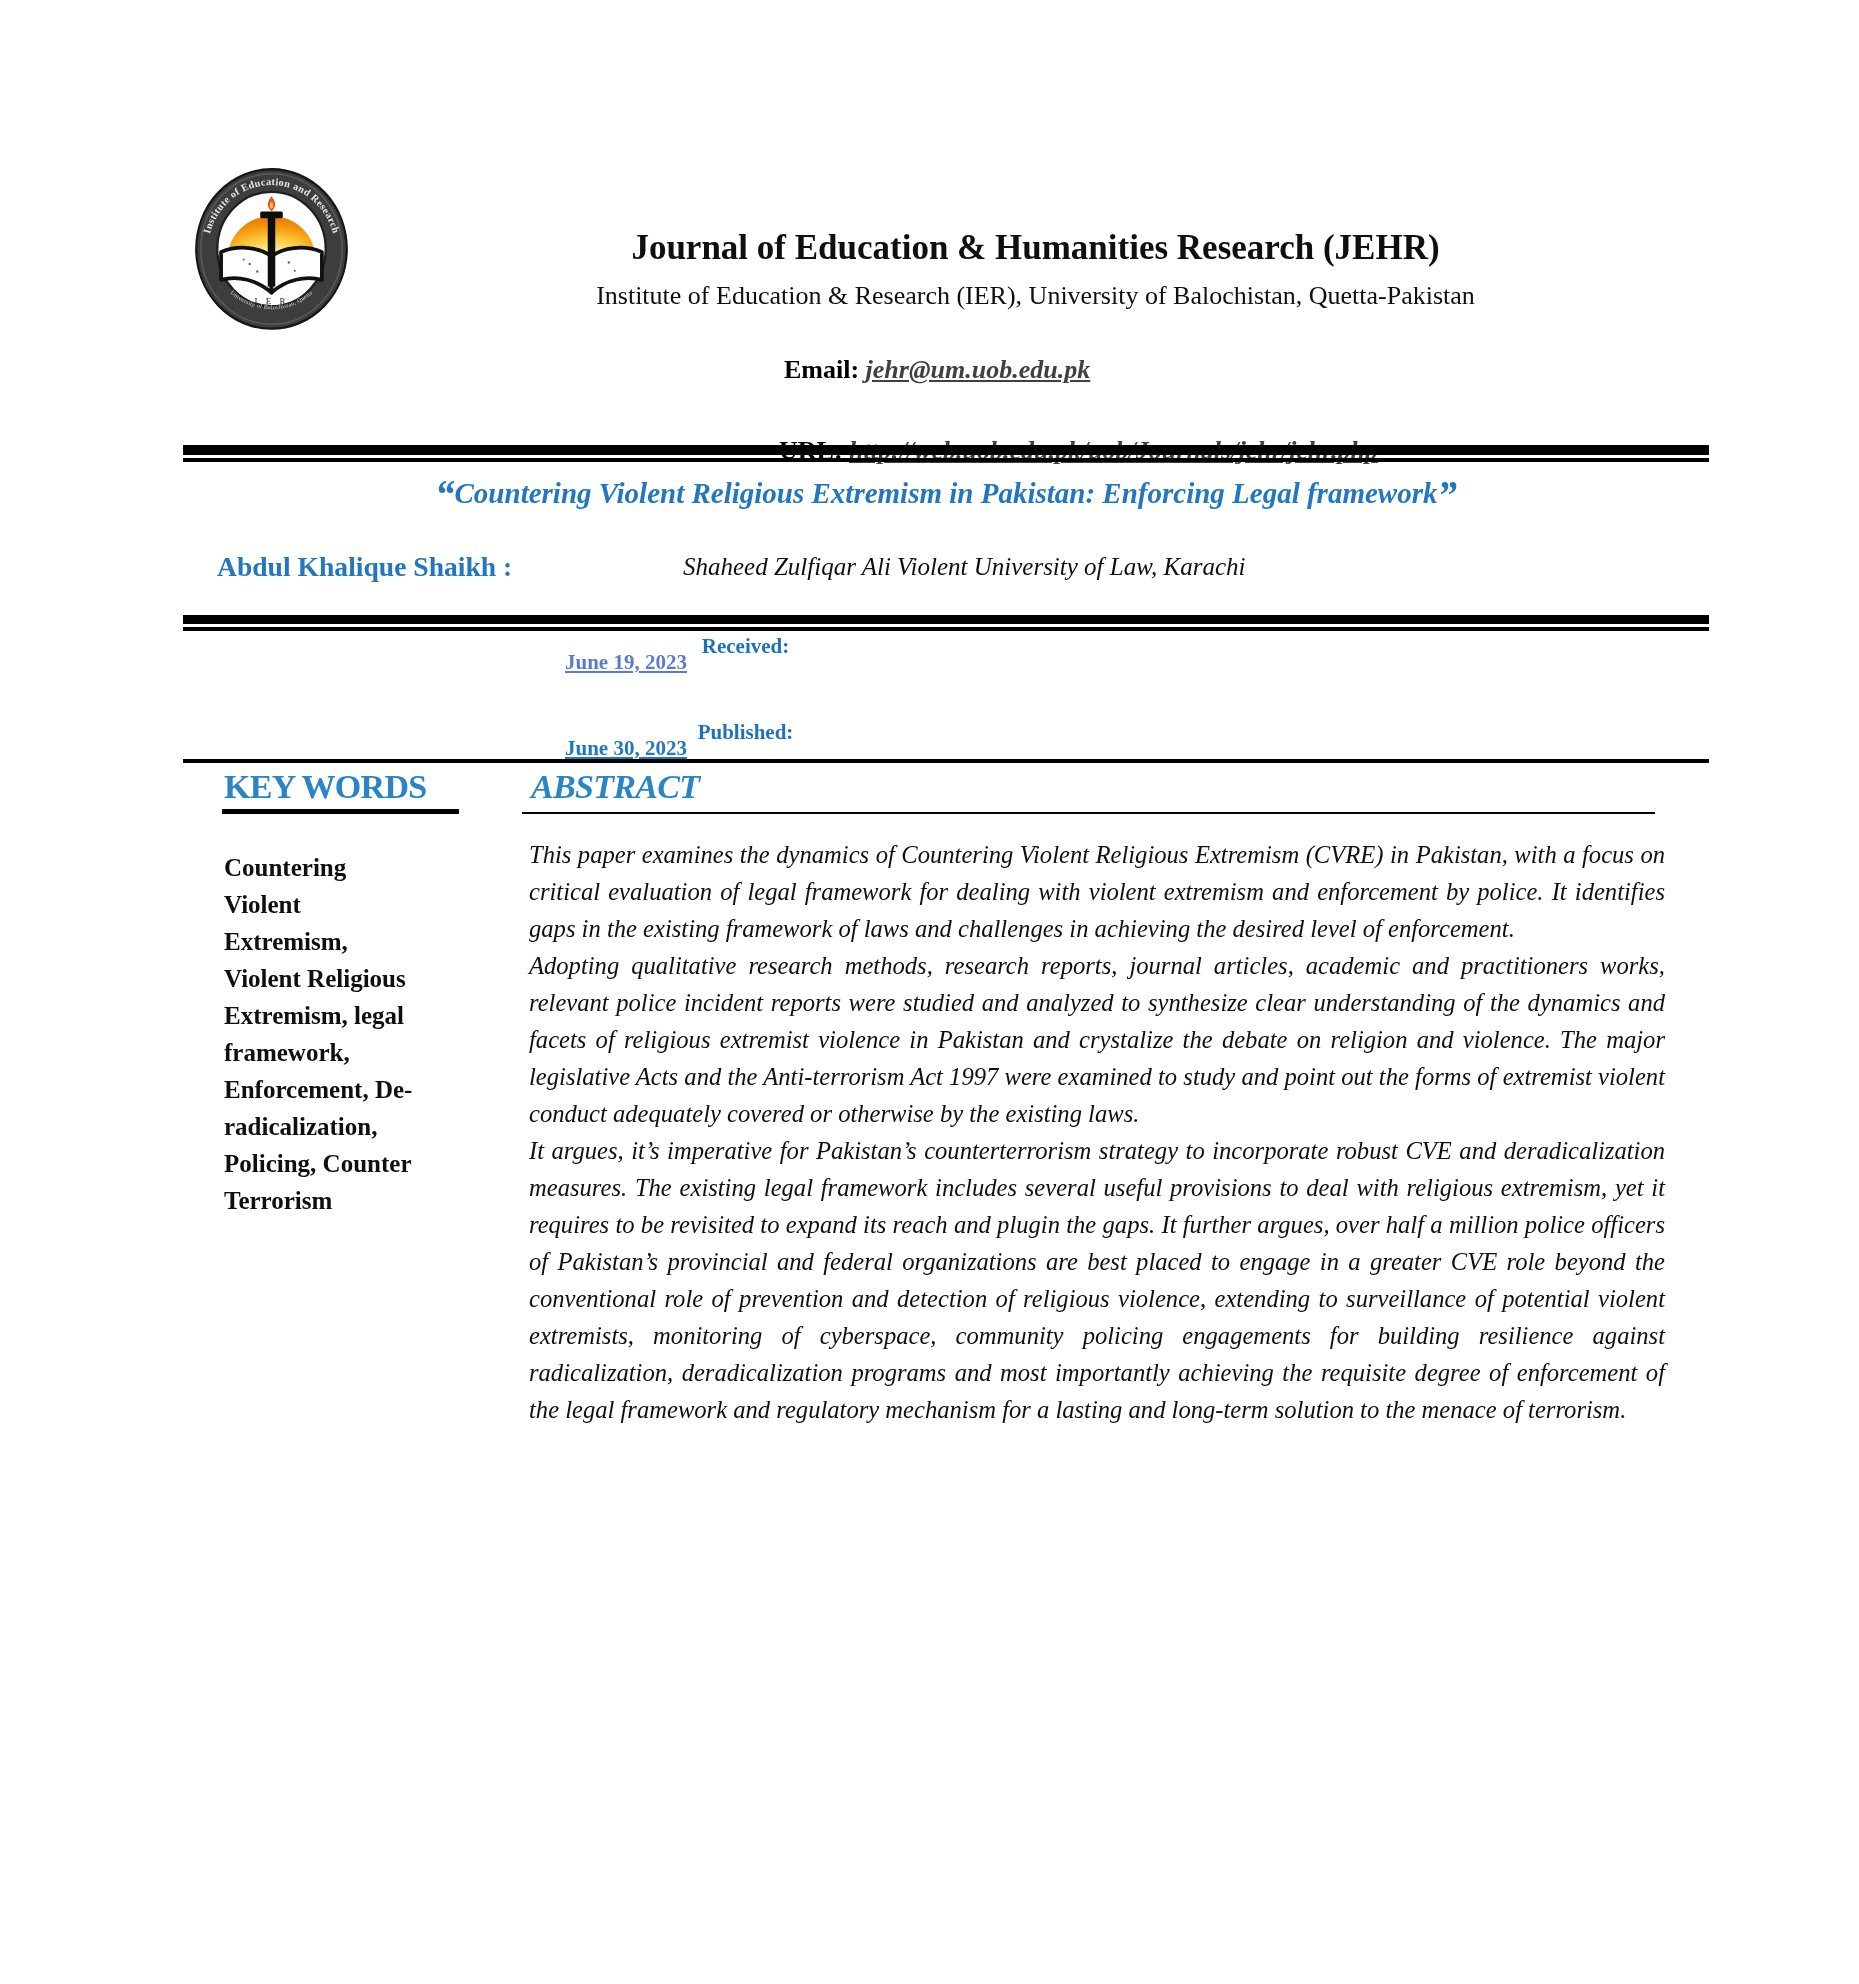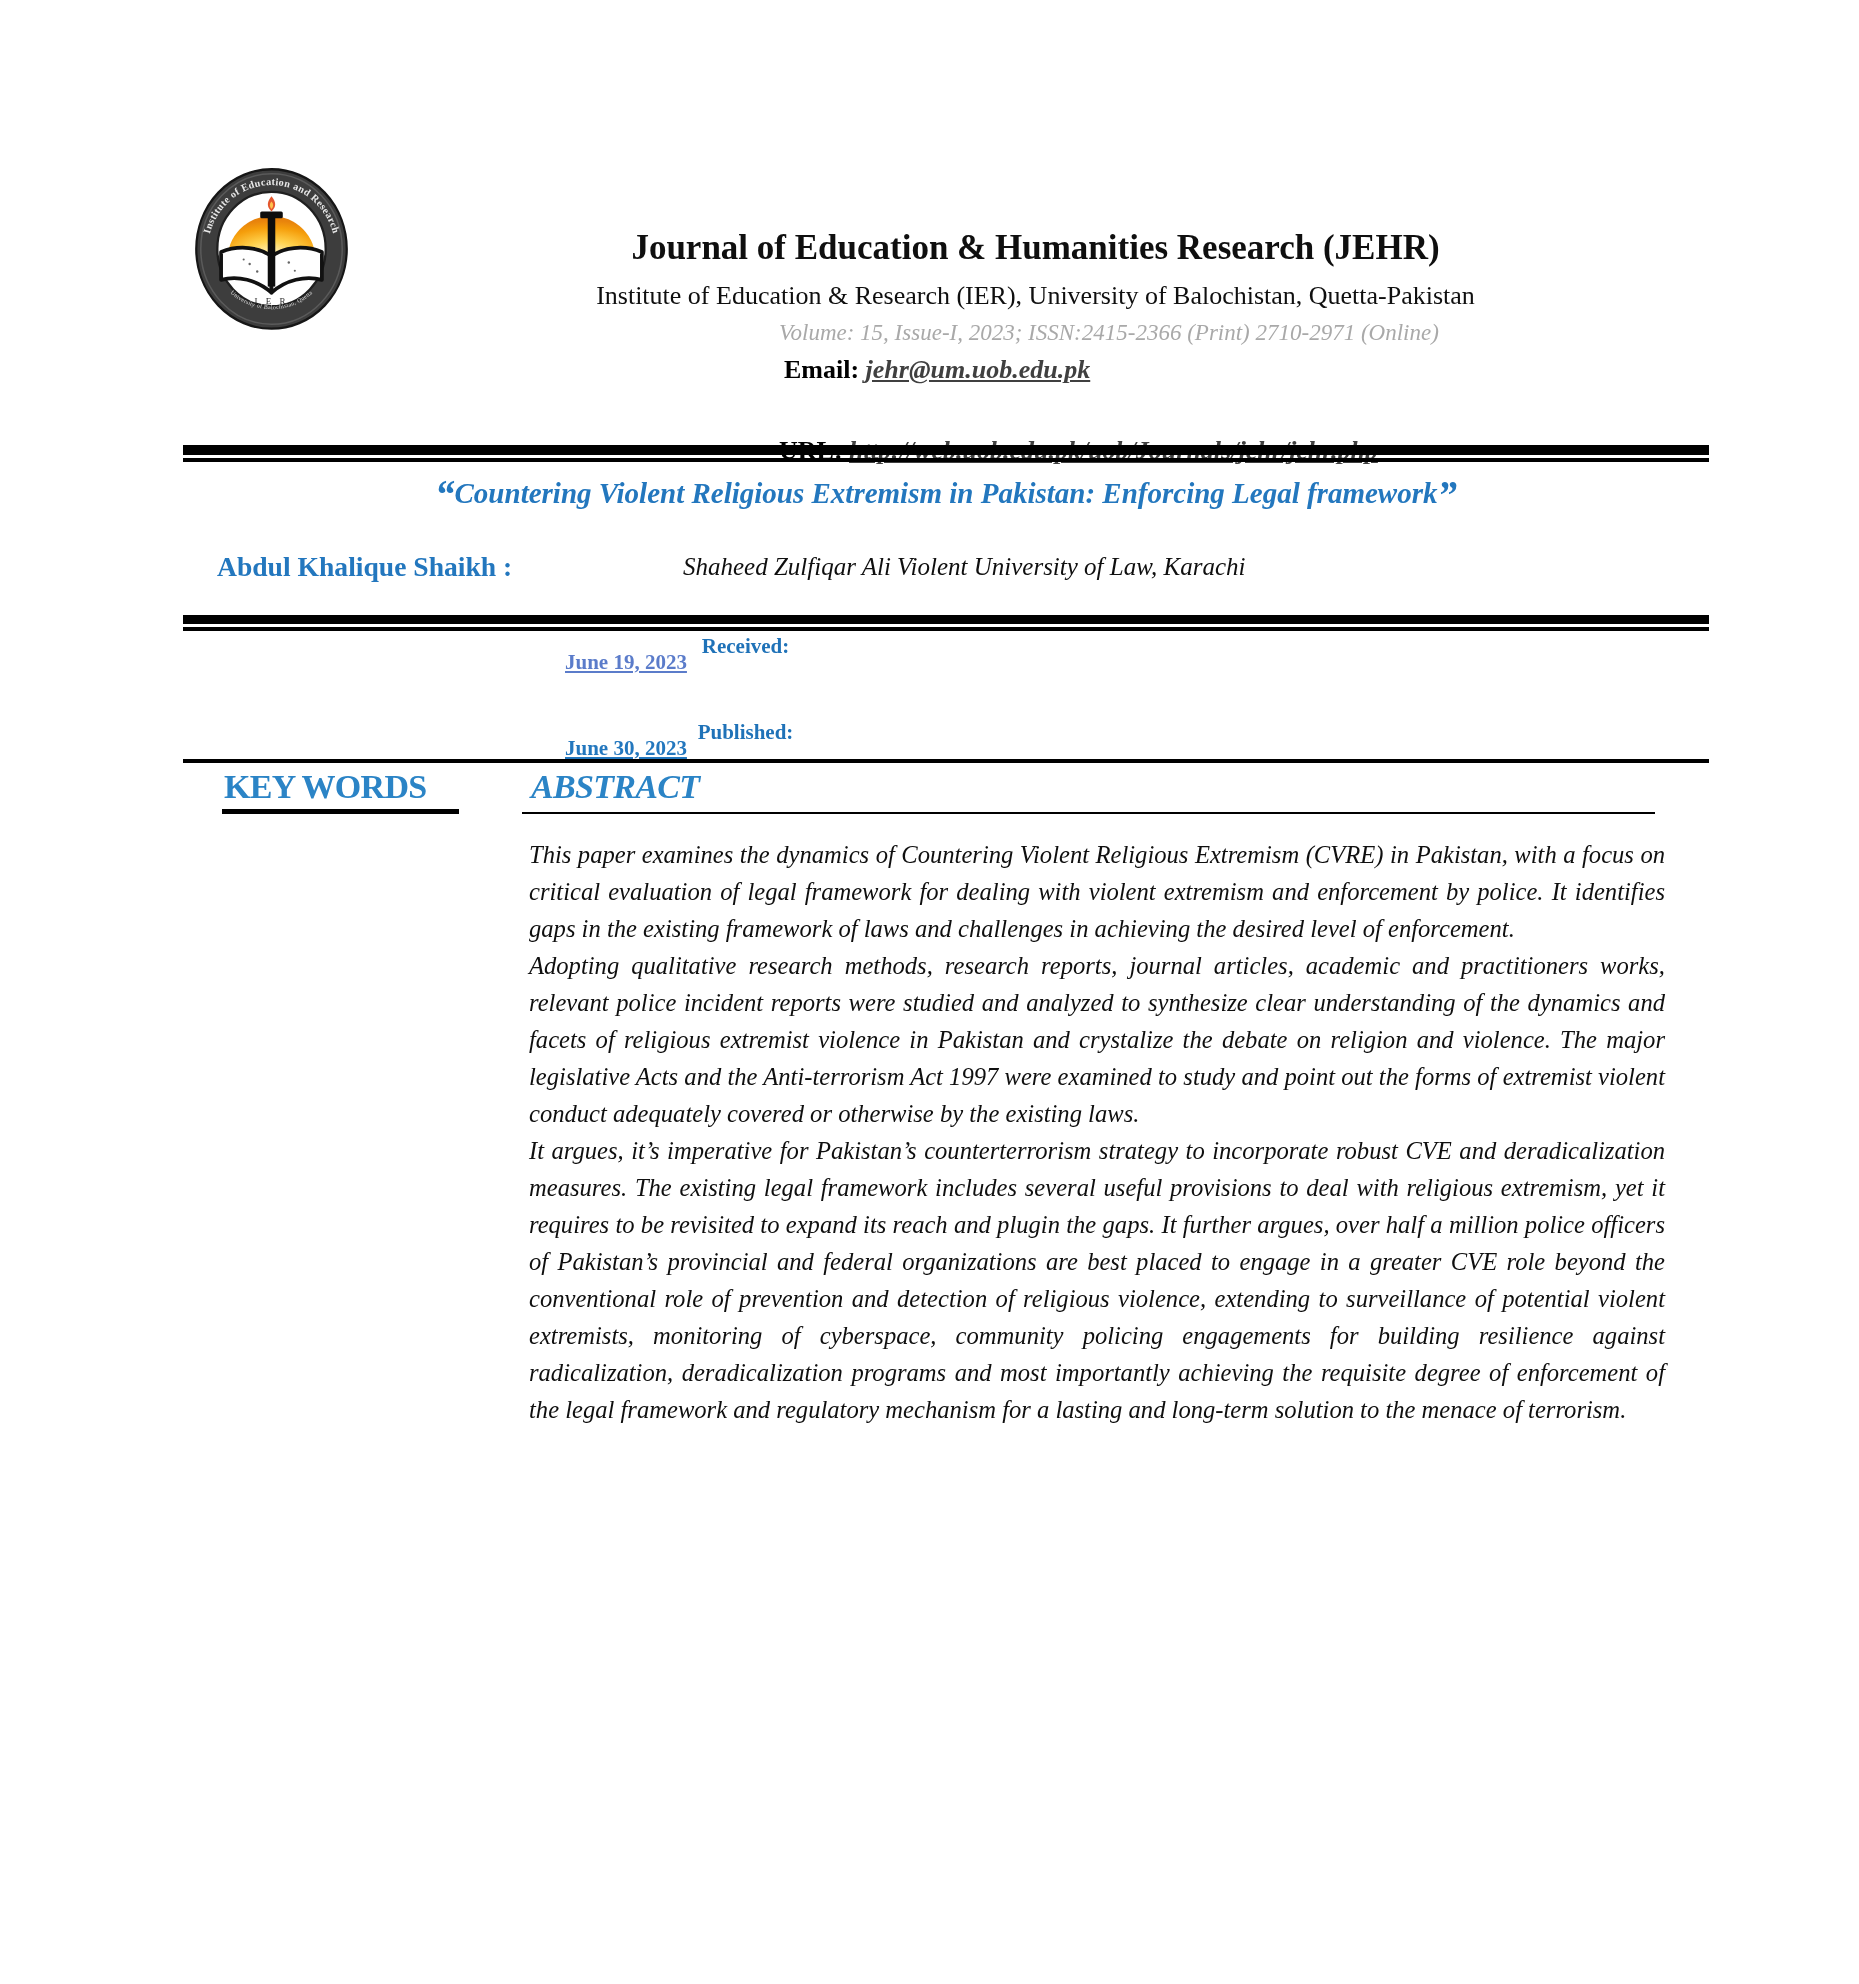--- a/index.html
+++ b/index.html
@@ -102,7 +102,6 @@
 
   <div class="jname">Journal of Education &amp; Humanities Research (JEHR)</div>
   <div class="jinst">Institute of Education &amp; Research (IER), University of Balochistan, Quetta-Pakistan</div>
-  <div class="jvol">Volume: 15, Issue-I, 2023; ISSN:2415-2366 (Print) 2710-2971 (Online)</div>
 
   <div class="jline email">
     <span class="lbl">Email:</span>

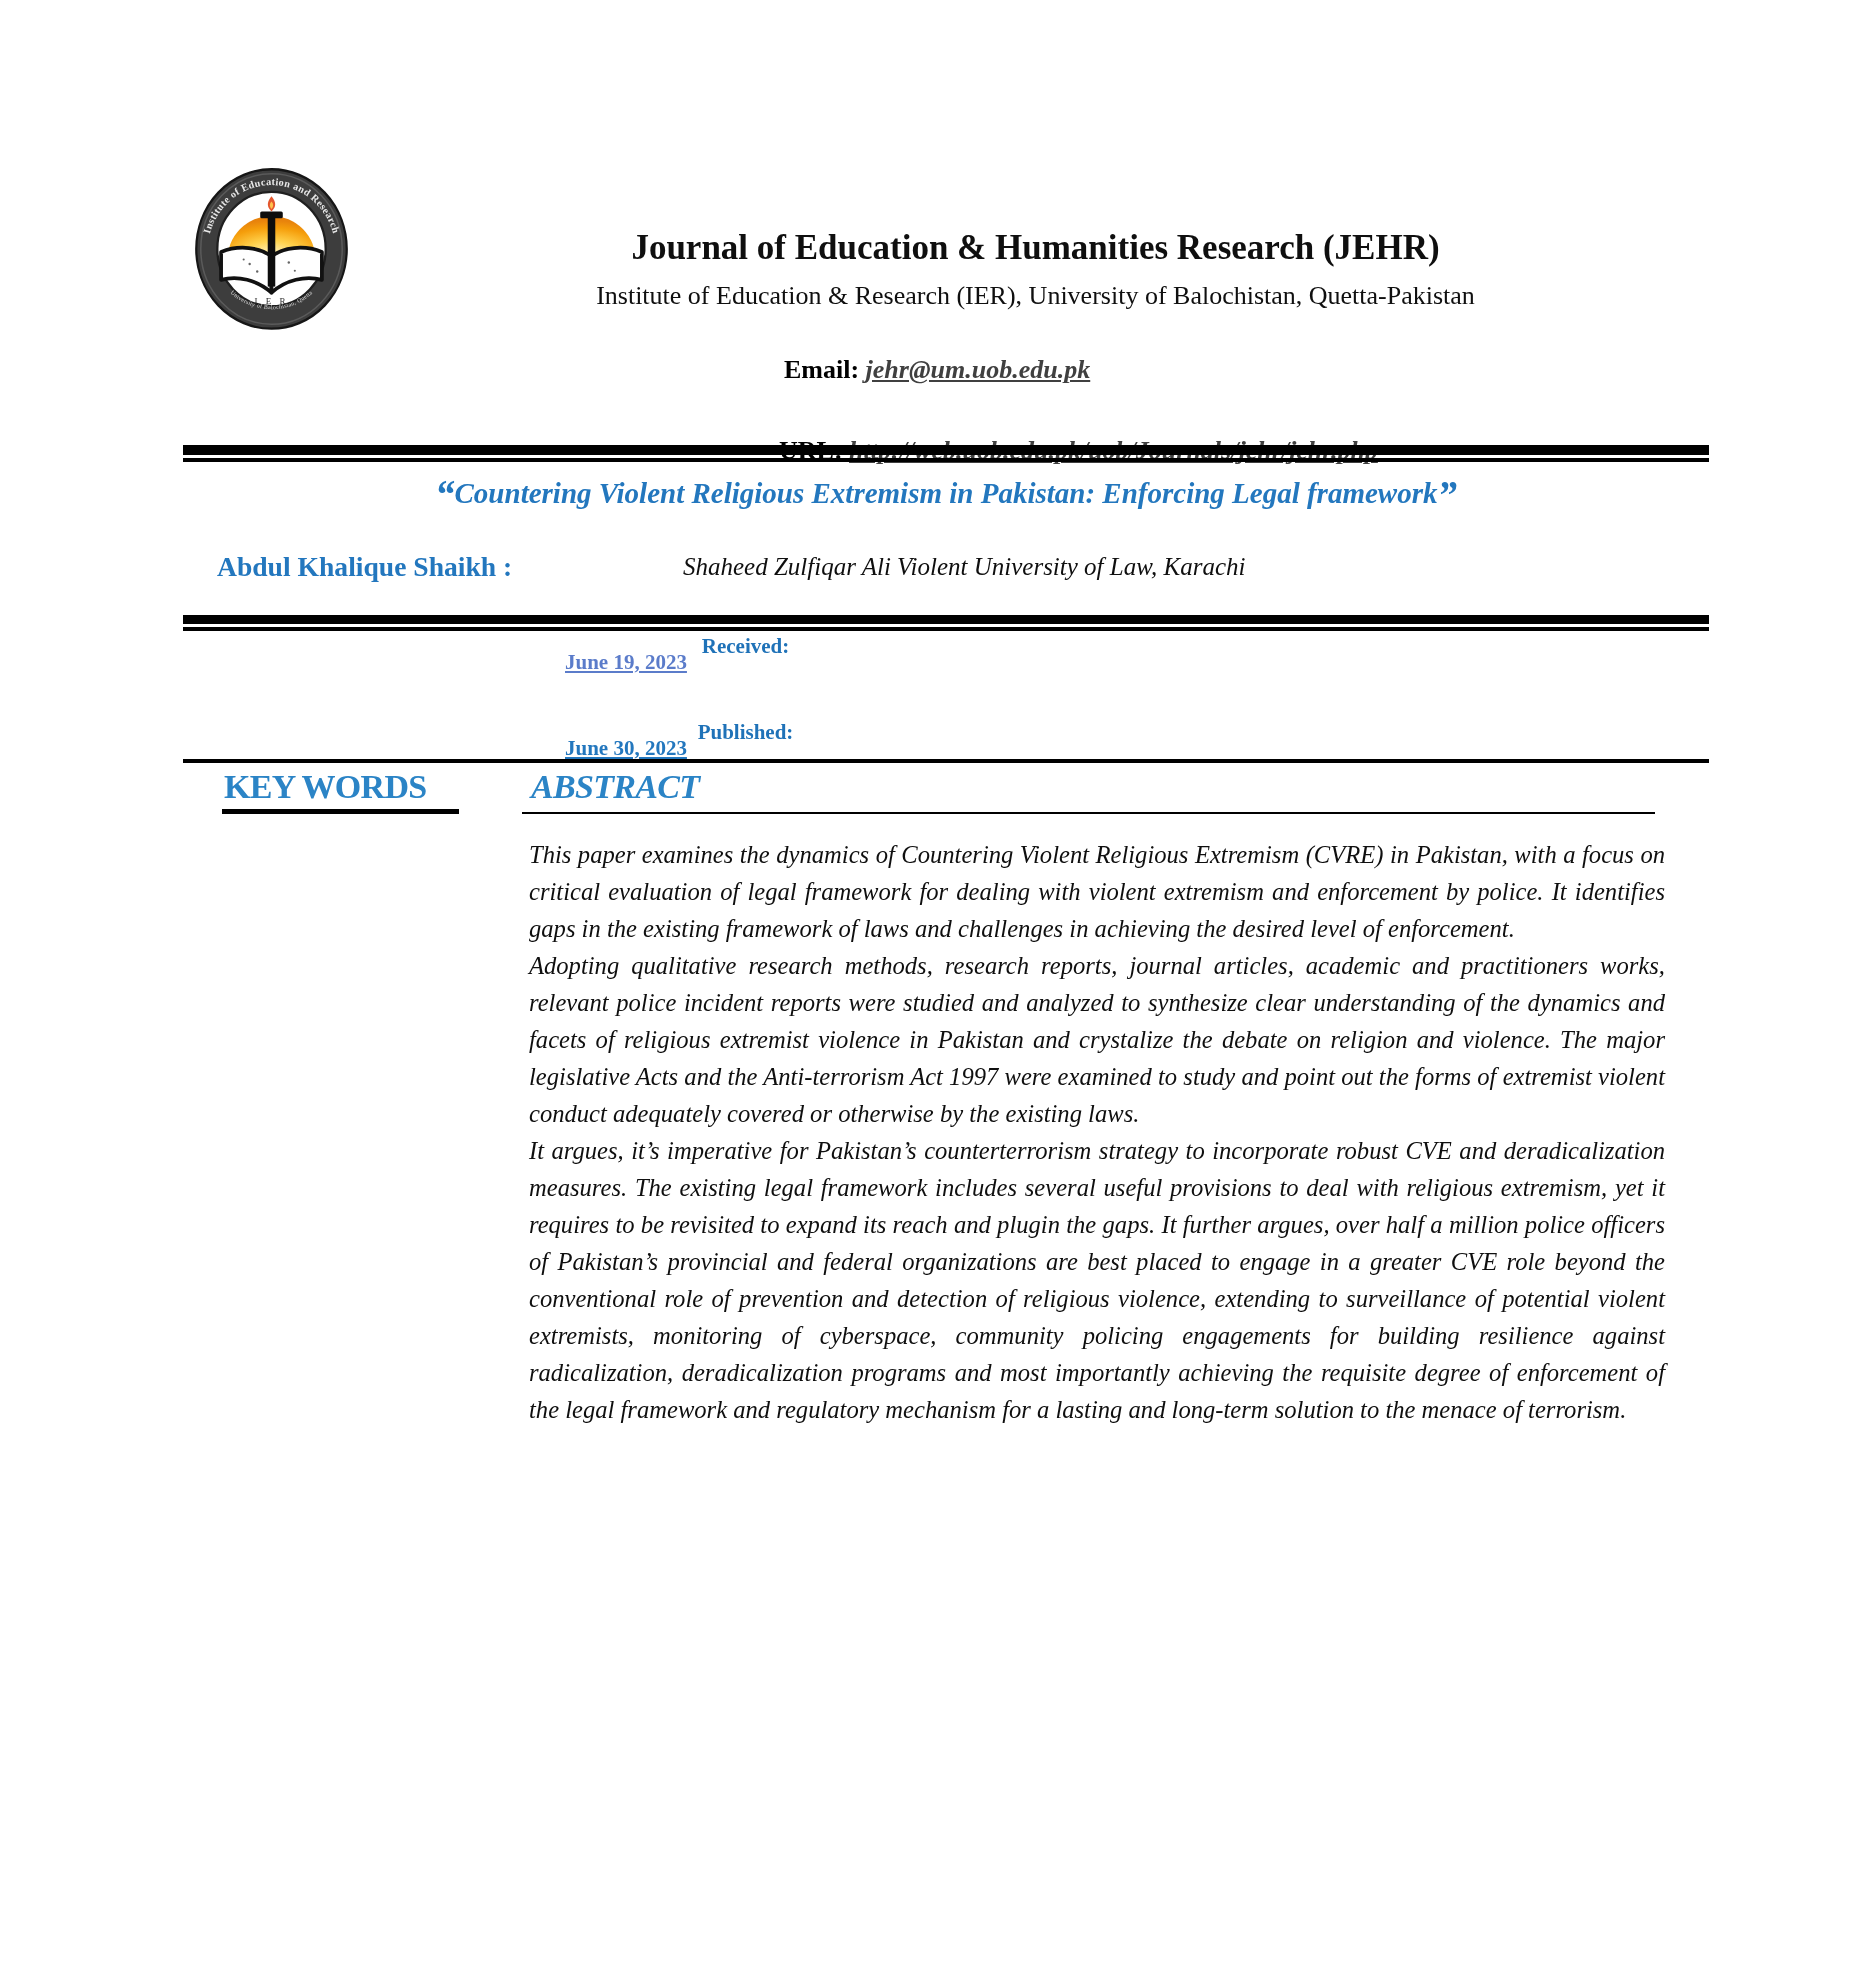--- a/index.html
+++ b/index.html
@@ -141,6 +141,16 @@
   <div class="kw-u"></div>
   <div class="ab-u"></div>
 
+  <div class="keywords">Countering
+Violent
+Extremism,
+Violent Religious
+Extremism, legal
+framework,
+Enforcement, De-
+radicalization,
+Policing, Counter
+Terrorism</div>
 
   <div class="abstract">
     <p>This paper examines the dynamics of Countering Violent Religious Extremism (CVRE) in Pakistan, with a focus on critical evaluation of legal framework for dealing with violent extremism and enforcement by police. It identifies gaps in the existing framework of laws and challenges in achieving the desired level of enforcement.</p>

